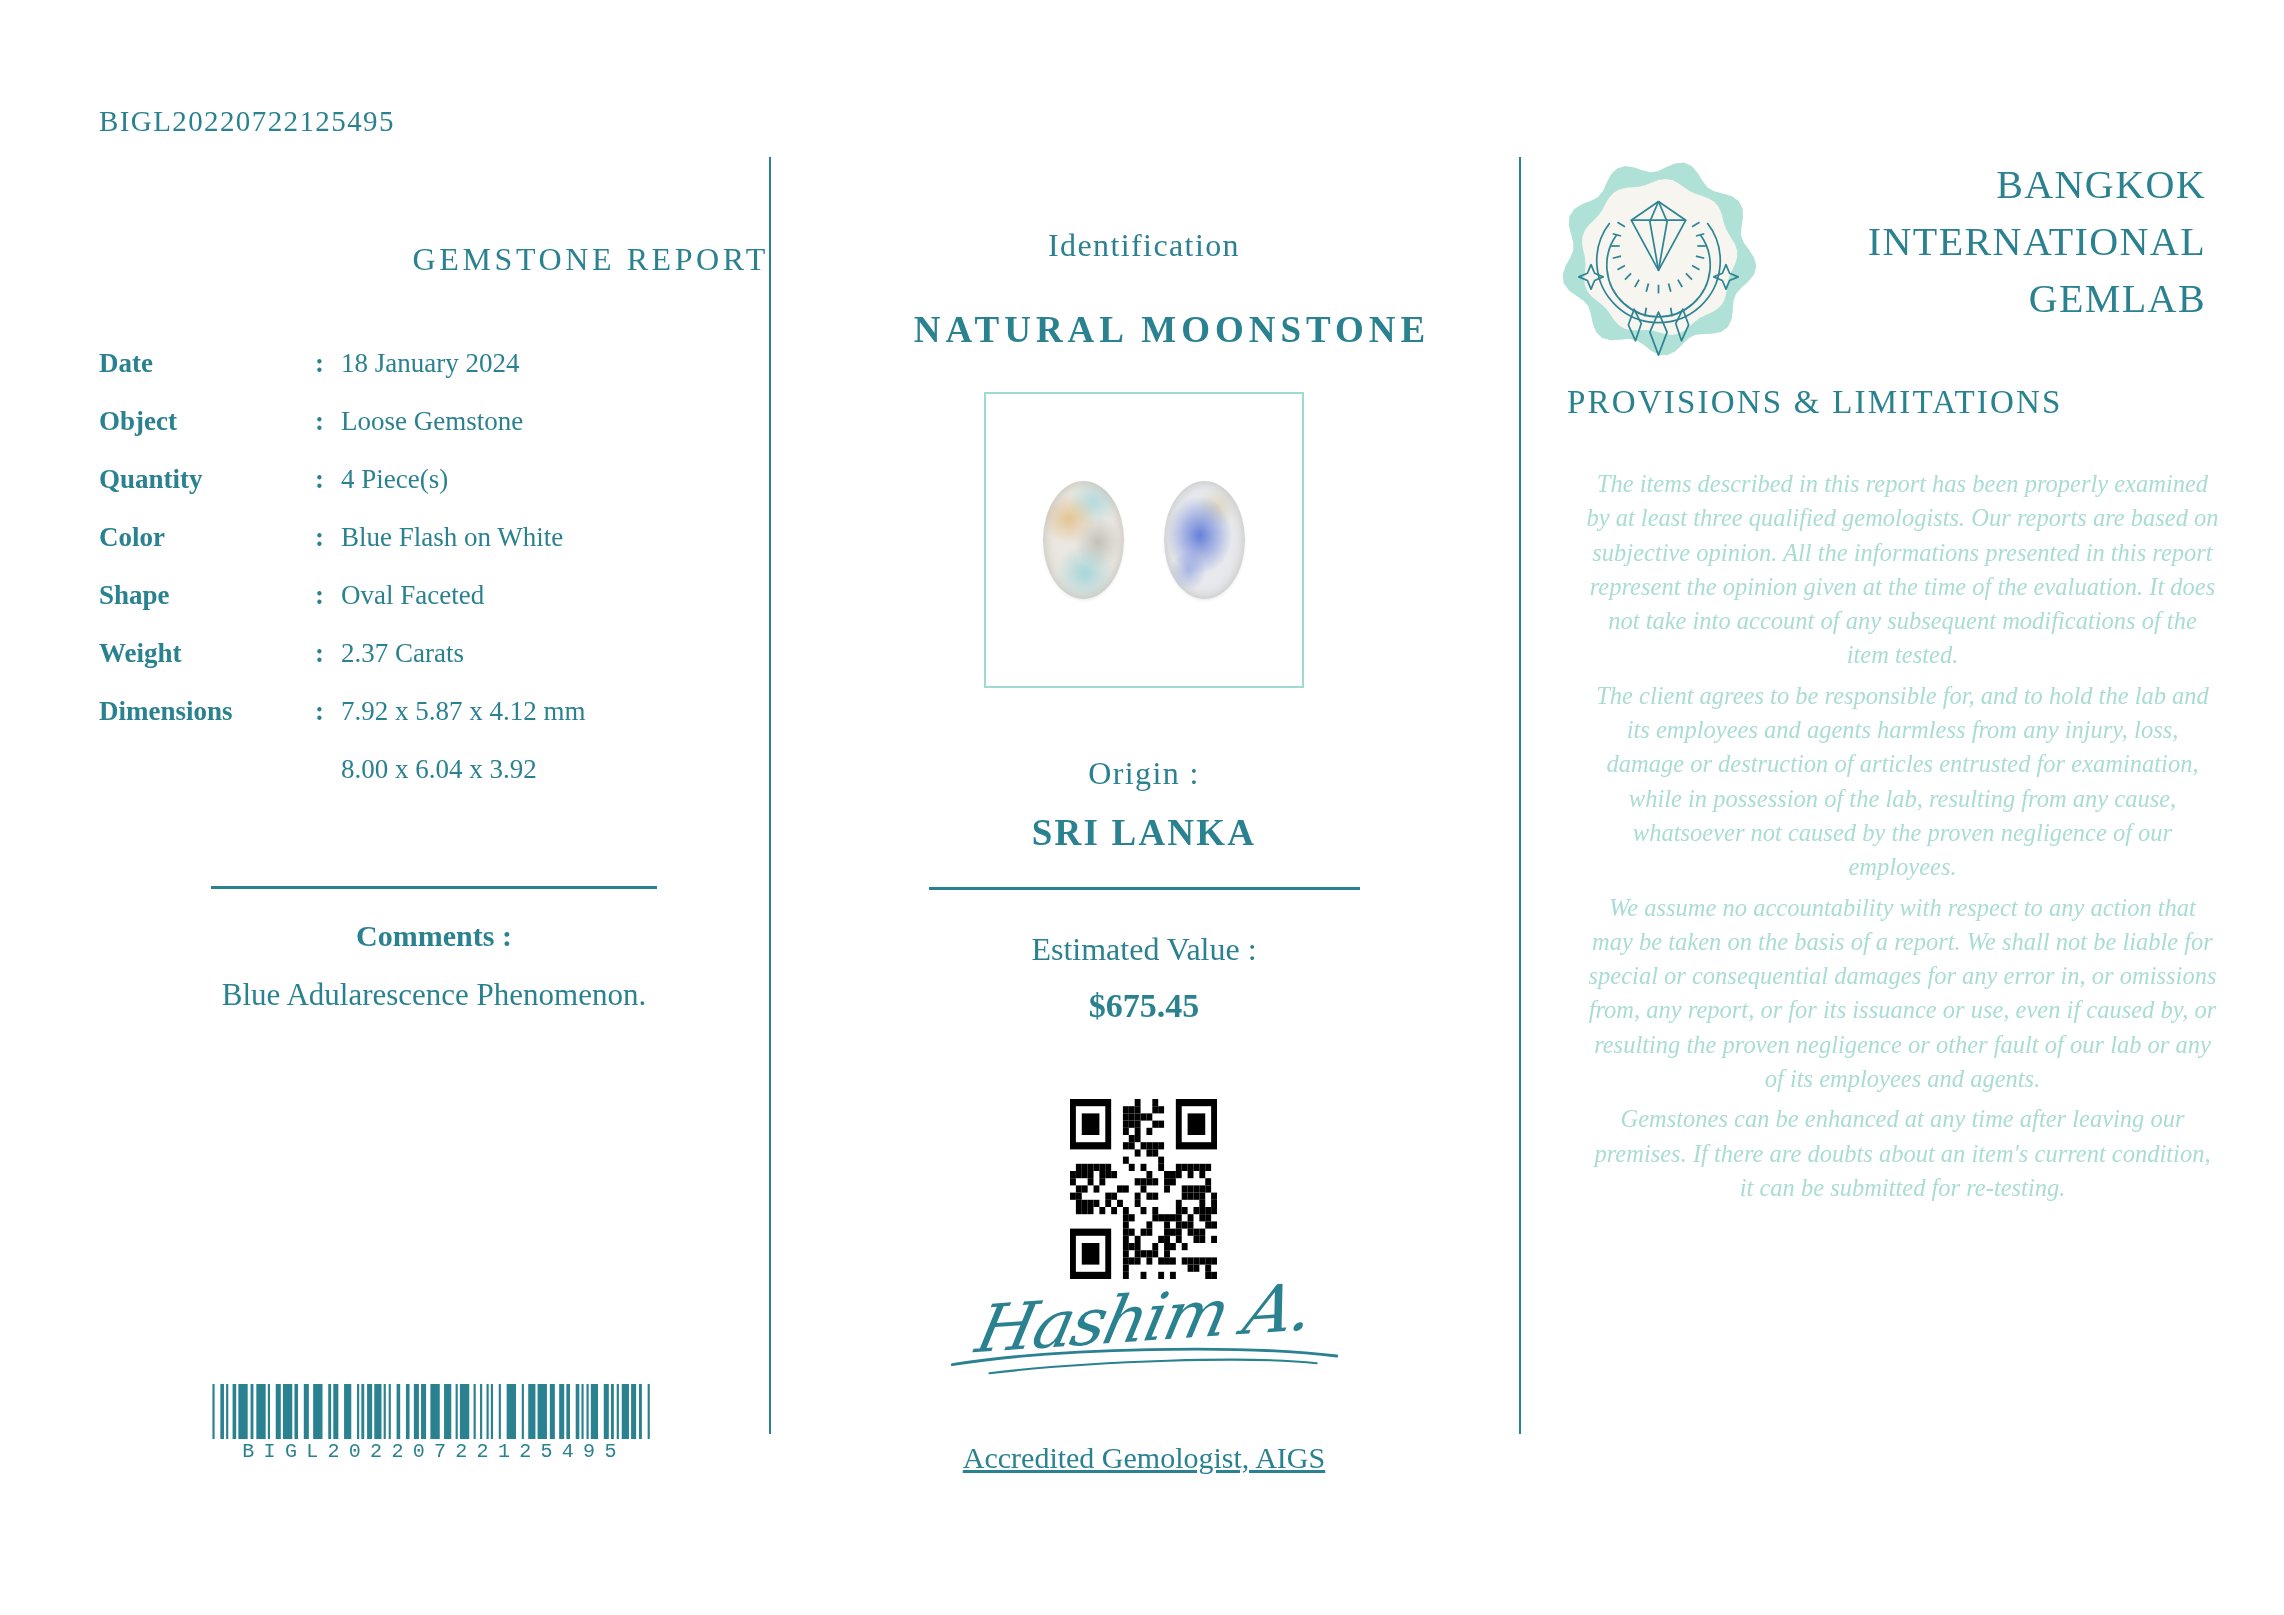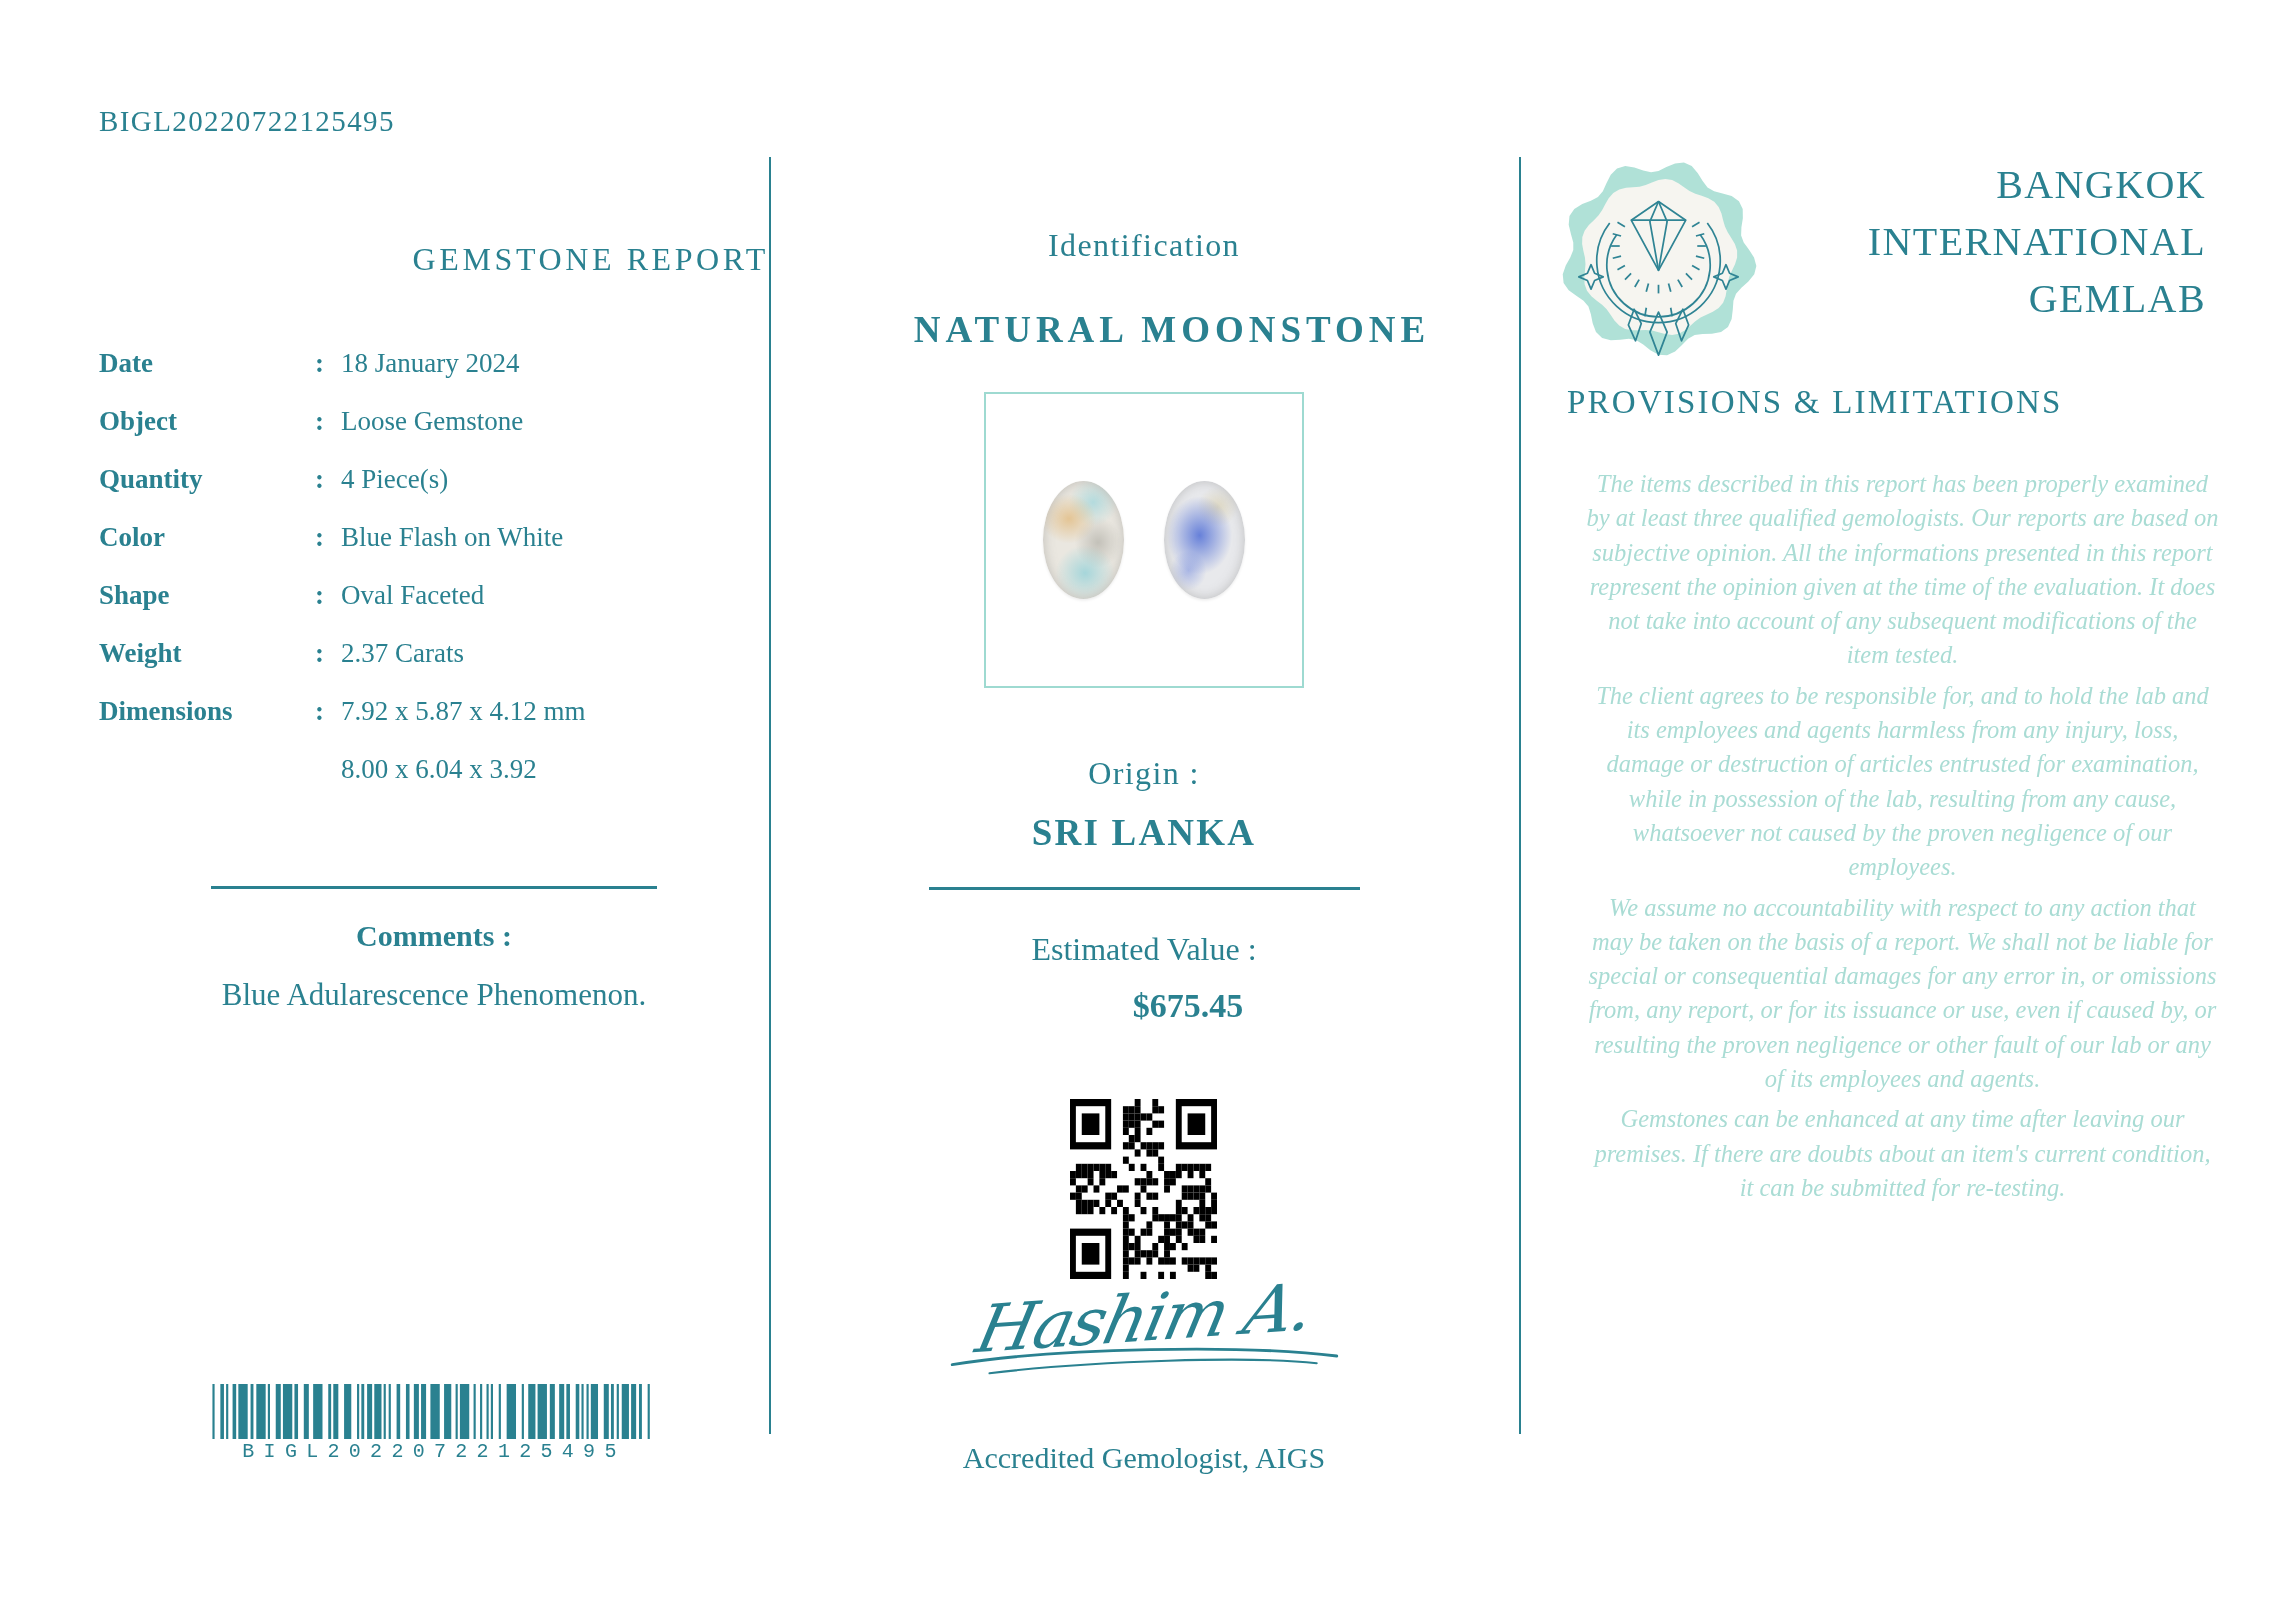--- a/index.html
+++ b/index.html
@@ -60,7 +60,7 @@
         font-weight:bold;letter-spacing:2.2px;}
   .rule-mid{top:887px;left:160px;width:431px;}
   .value-label{position:absolute;top:931px;width:100%;text-align:center;font-size:32px;}
-  .value-amount{position:absolute;top:987px;width:100%;text-align:center;font-size:34px;font-weight:bold;margin-left:44px;}
+  .value-amount{position:absolute;top:987px;width:100%;text-align:center;font-size:34px;font-weight:bold;}
   .qr-wrap{position:absolute;top:1099px;left:301px;width:147px;height:180px;}
   .qr-wrap svg{width:147px;height:180px;}
   .signature-wrap{position:absolute;top:1286px;width:100%;text-align:center;}

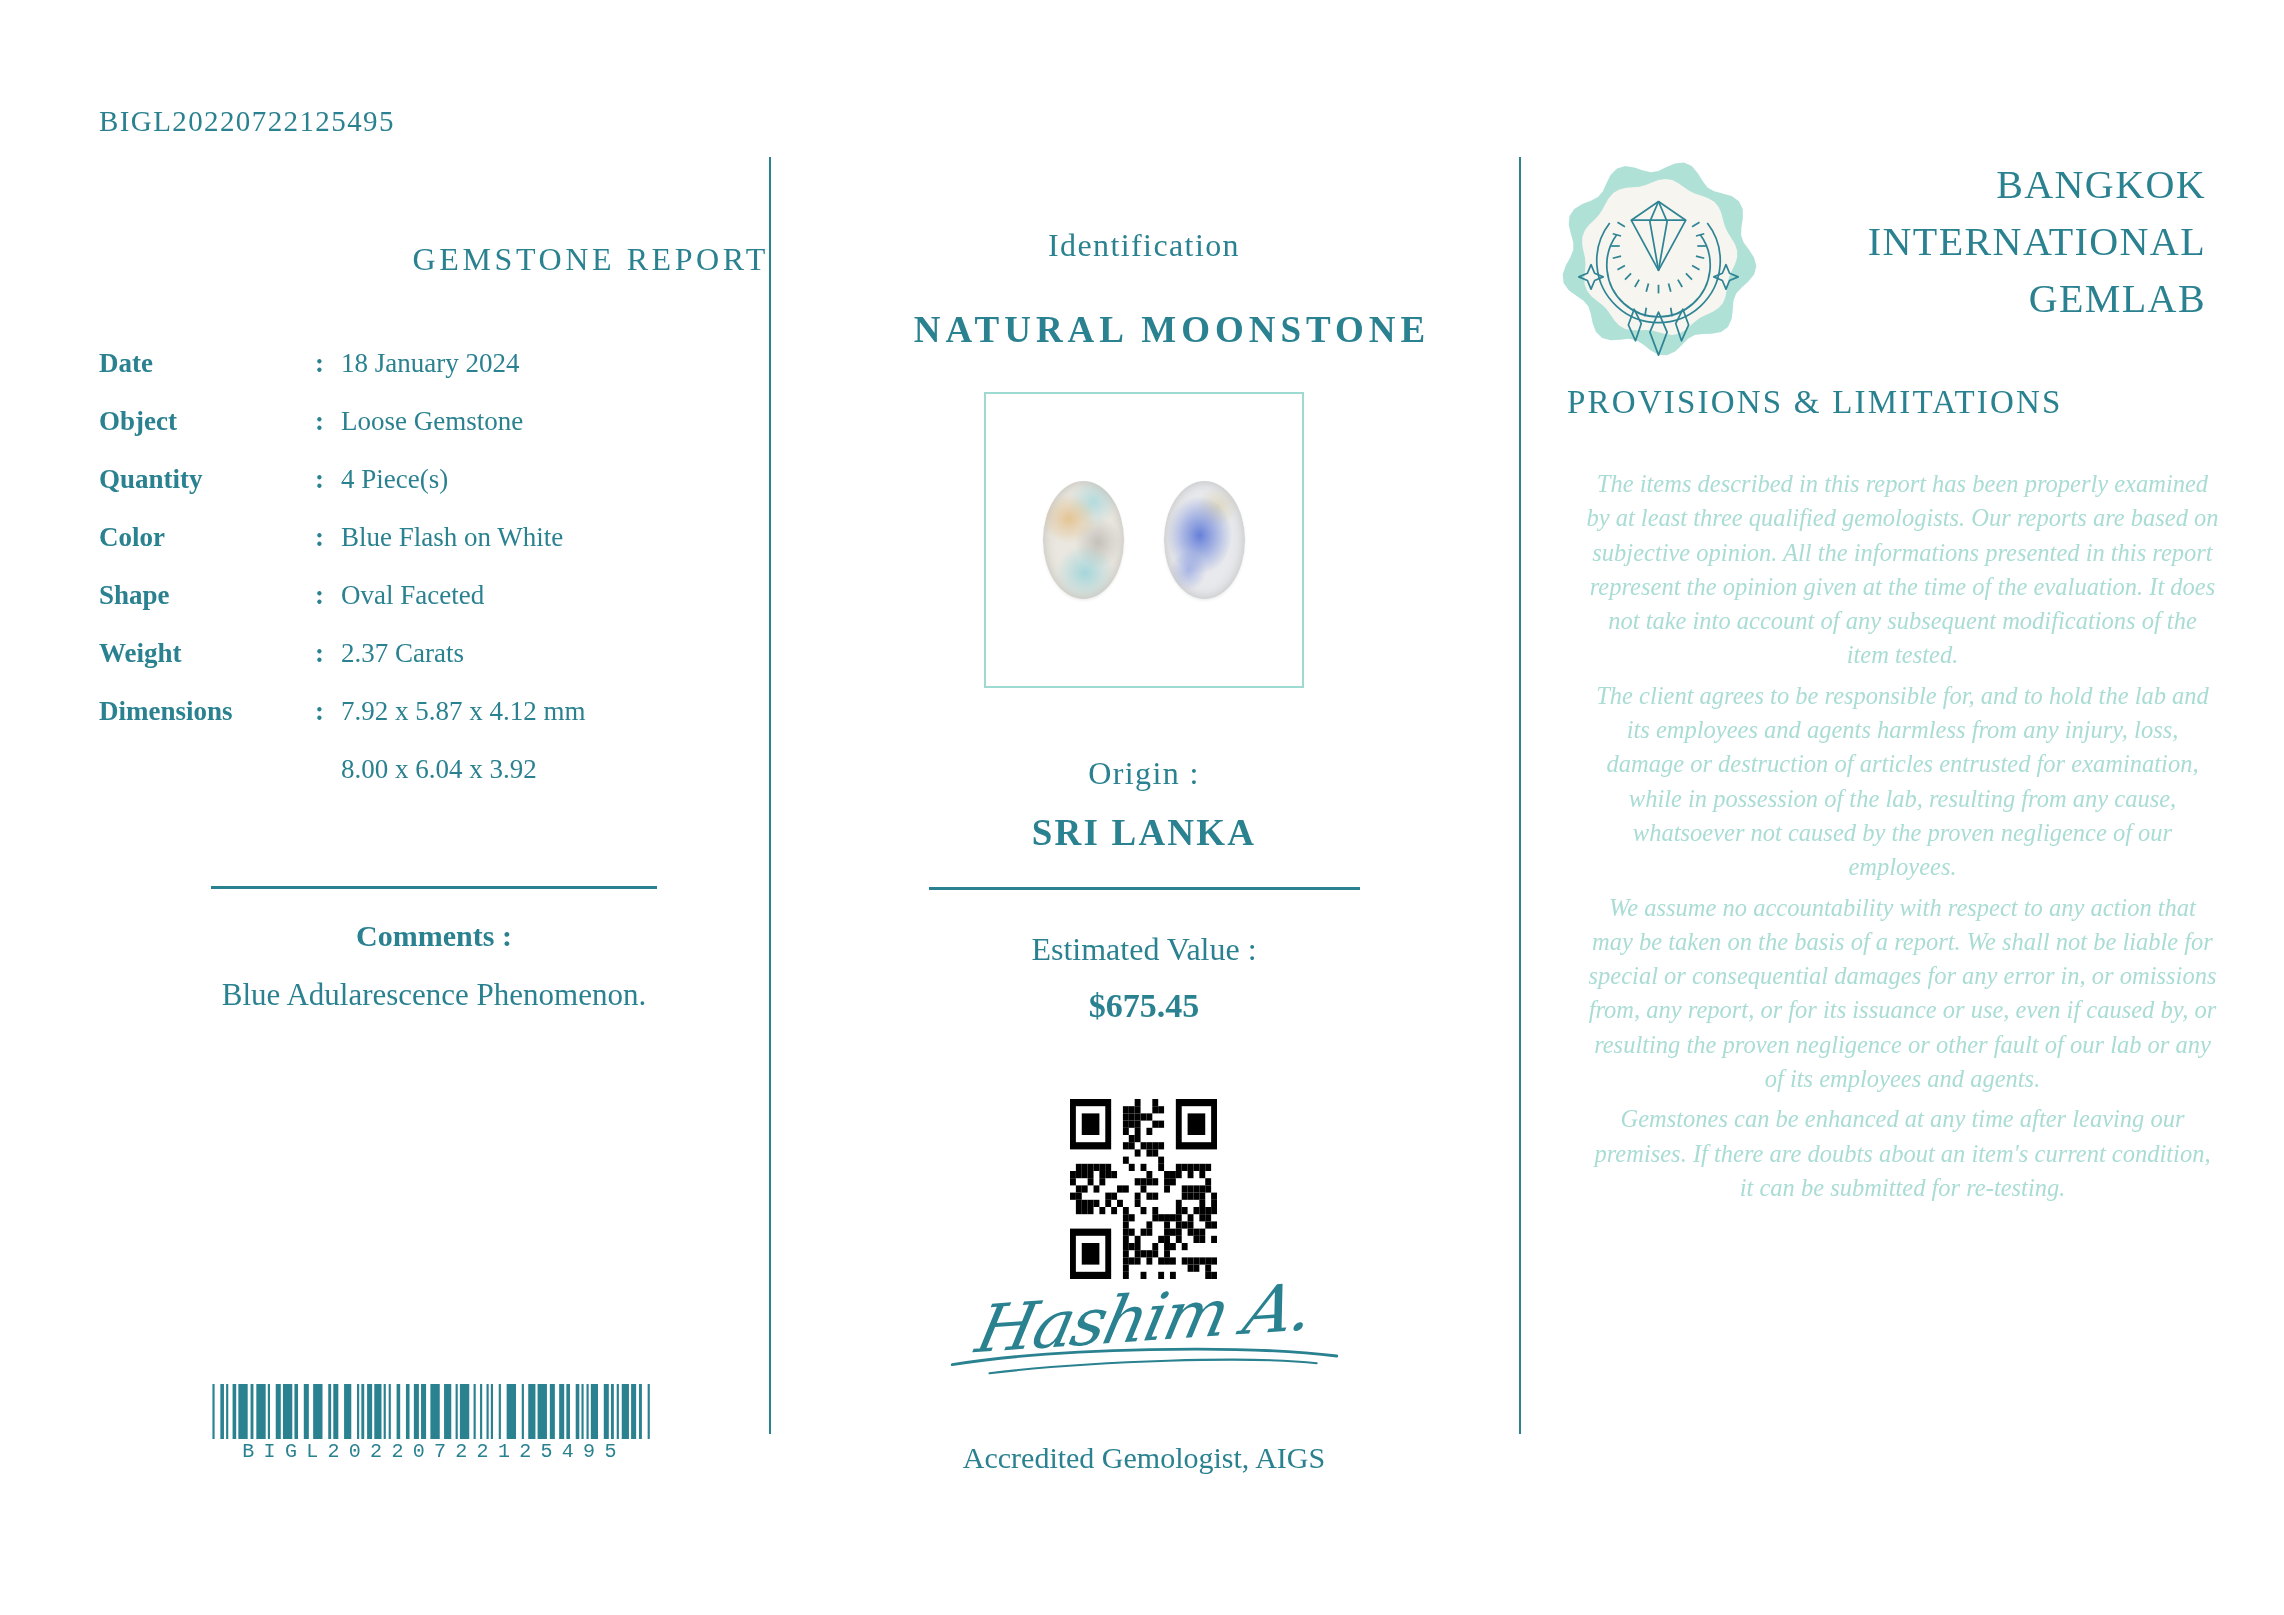--- a/index.html
+++ b/index.html
@@ -68,7 +68,7 @@
         font-size:66px;color:#2a8190;transform:skewX(-16deg) rotate(-4deg);letter-spacing:-2.2px;
         font-weight:400;line-height:1;}
   .signature-swoosh{display:block;margin:-5.8px auto 0 auto;width:403px;height:33px;}
-  .accredited{position:absolute;top:1441px;width:100%;text-align:center;font-size:30px;}
+  .accredited{position:absolute;top:1441px;width:100%;text-align:center;font-size:30px;text-decoration:underline;}
 
   
   .col-right{position:absolute;left:1520px;top:0;width:764px;height:100%;}

